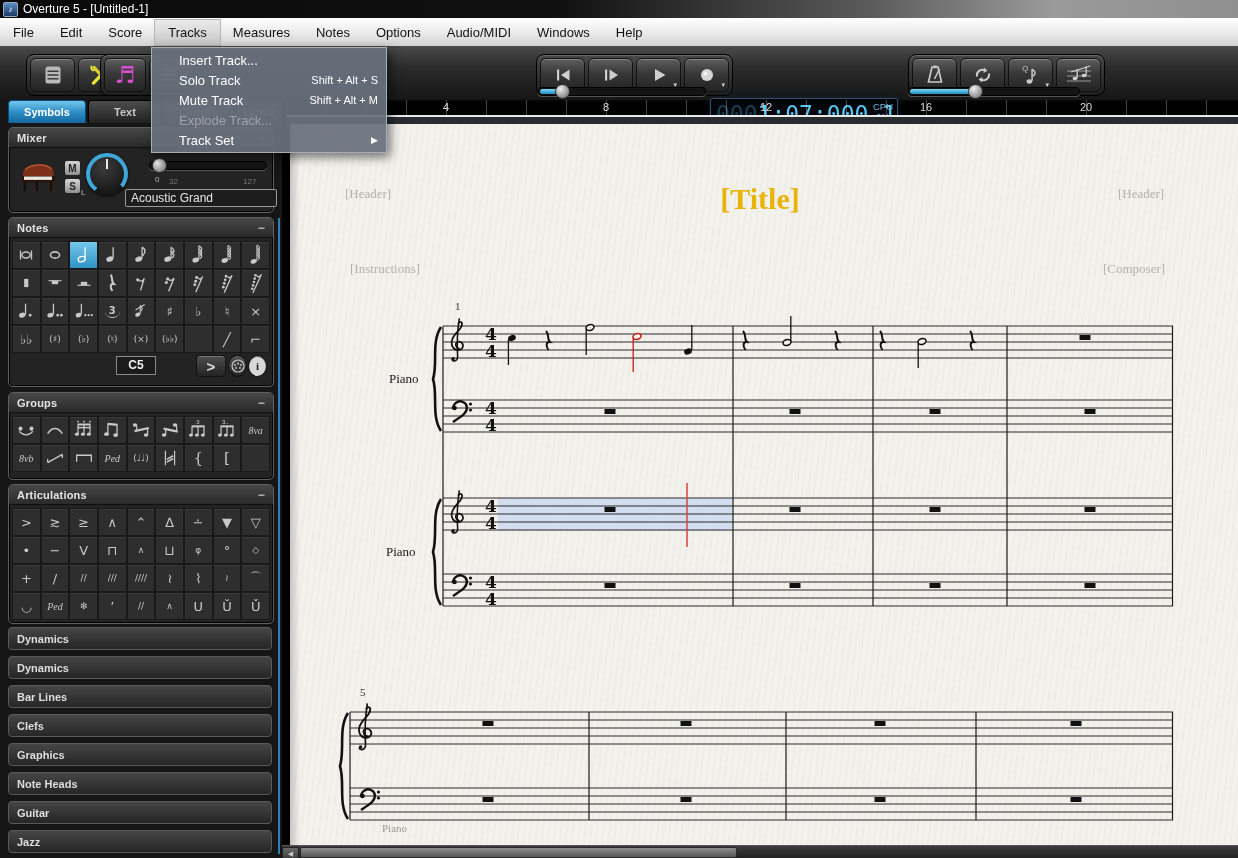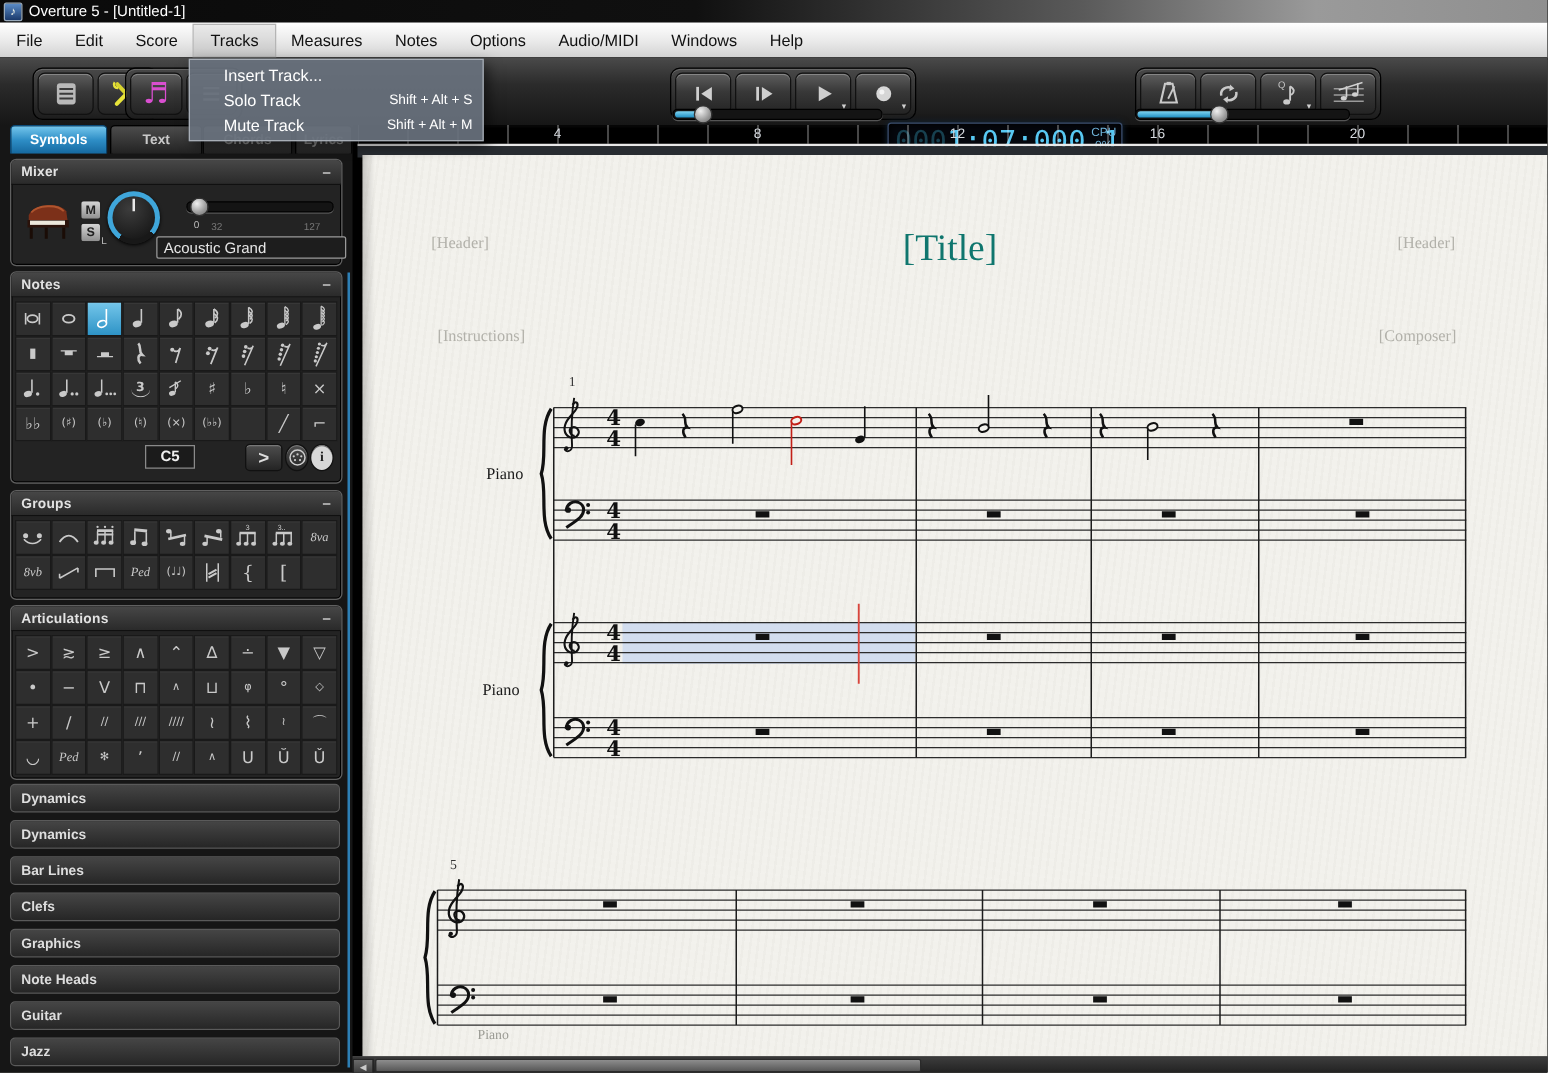--- a/index.html
+++ b/index.html
@@ -1072,6 +1072,9 @@
       <span>Mute Track</span>
       <span class="sc">Shift + Alt + M</span>
     </div>
+    <div class="mi dis">
+      <span>Explode Track...</span>
+    </div>
   </div>
 
 </body></html>

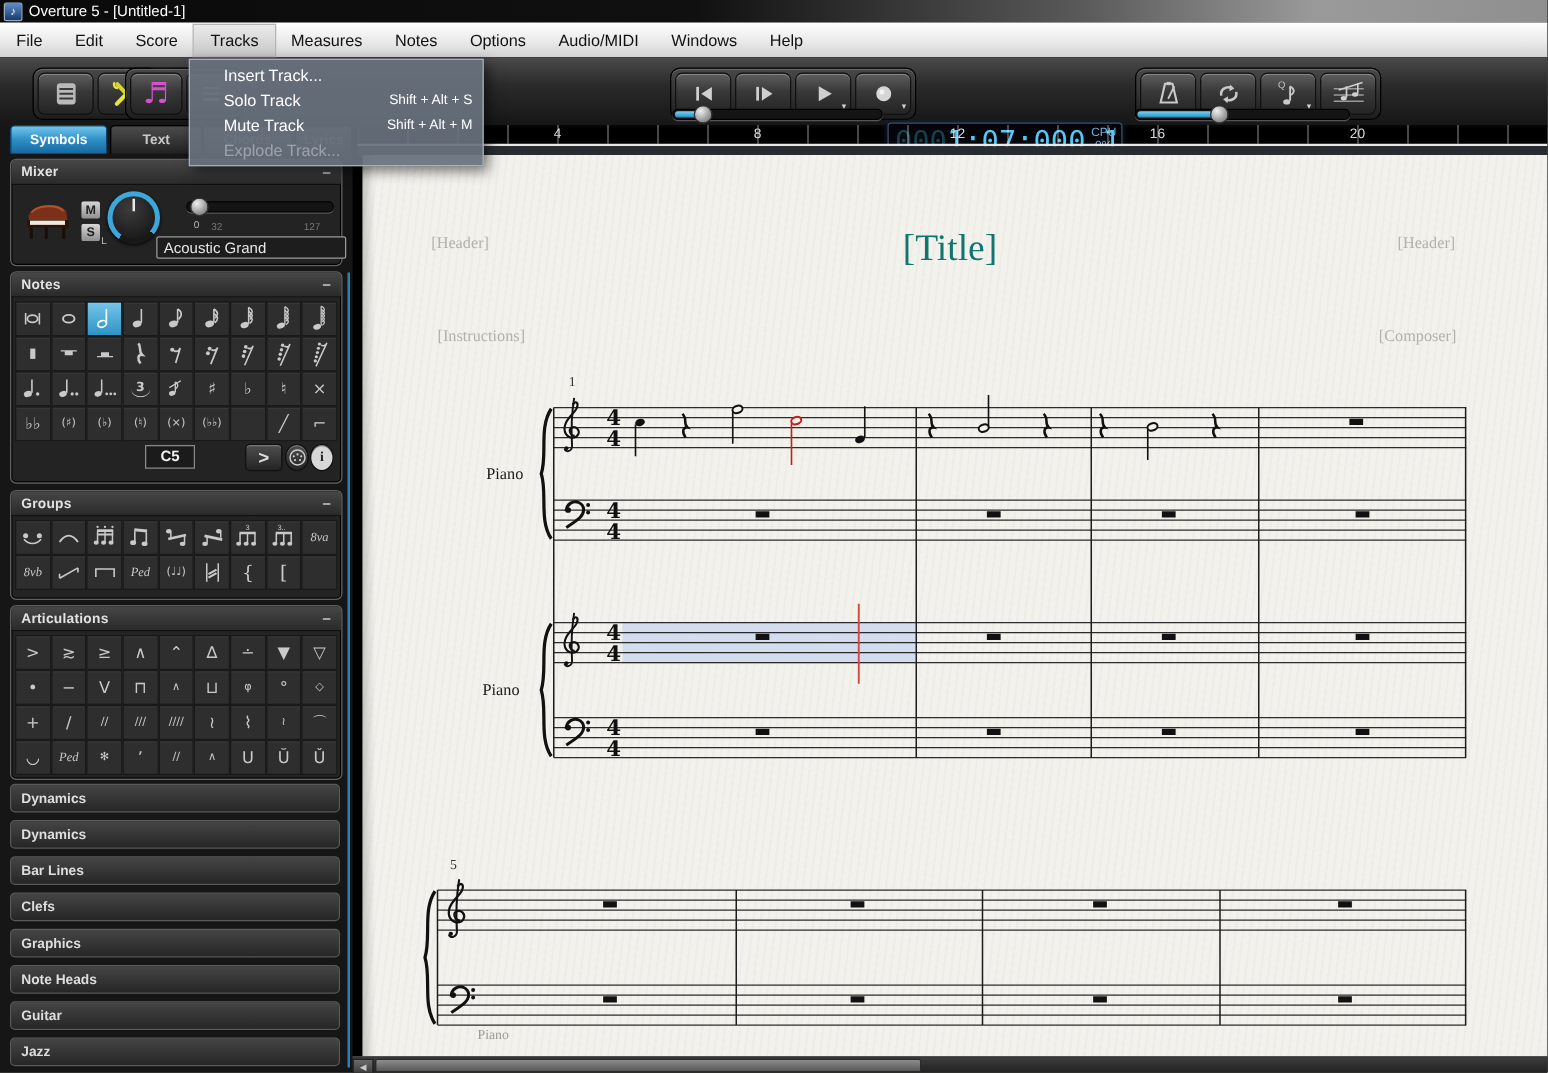--- a/index.html
+++ b/index.html
@@ -1075,6 +1075,10 @@
     <div class="mi dis">
       <span>Explode Track...</span>
     </div>
+    <div class="mi">
+      <span>Track Set</span>
+      <span class="sub">▶</span>
+    </div>
   </div>
 
 </body></html>

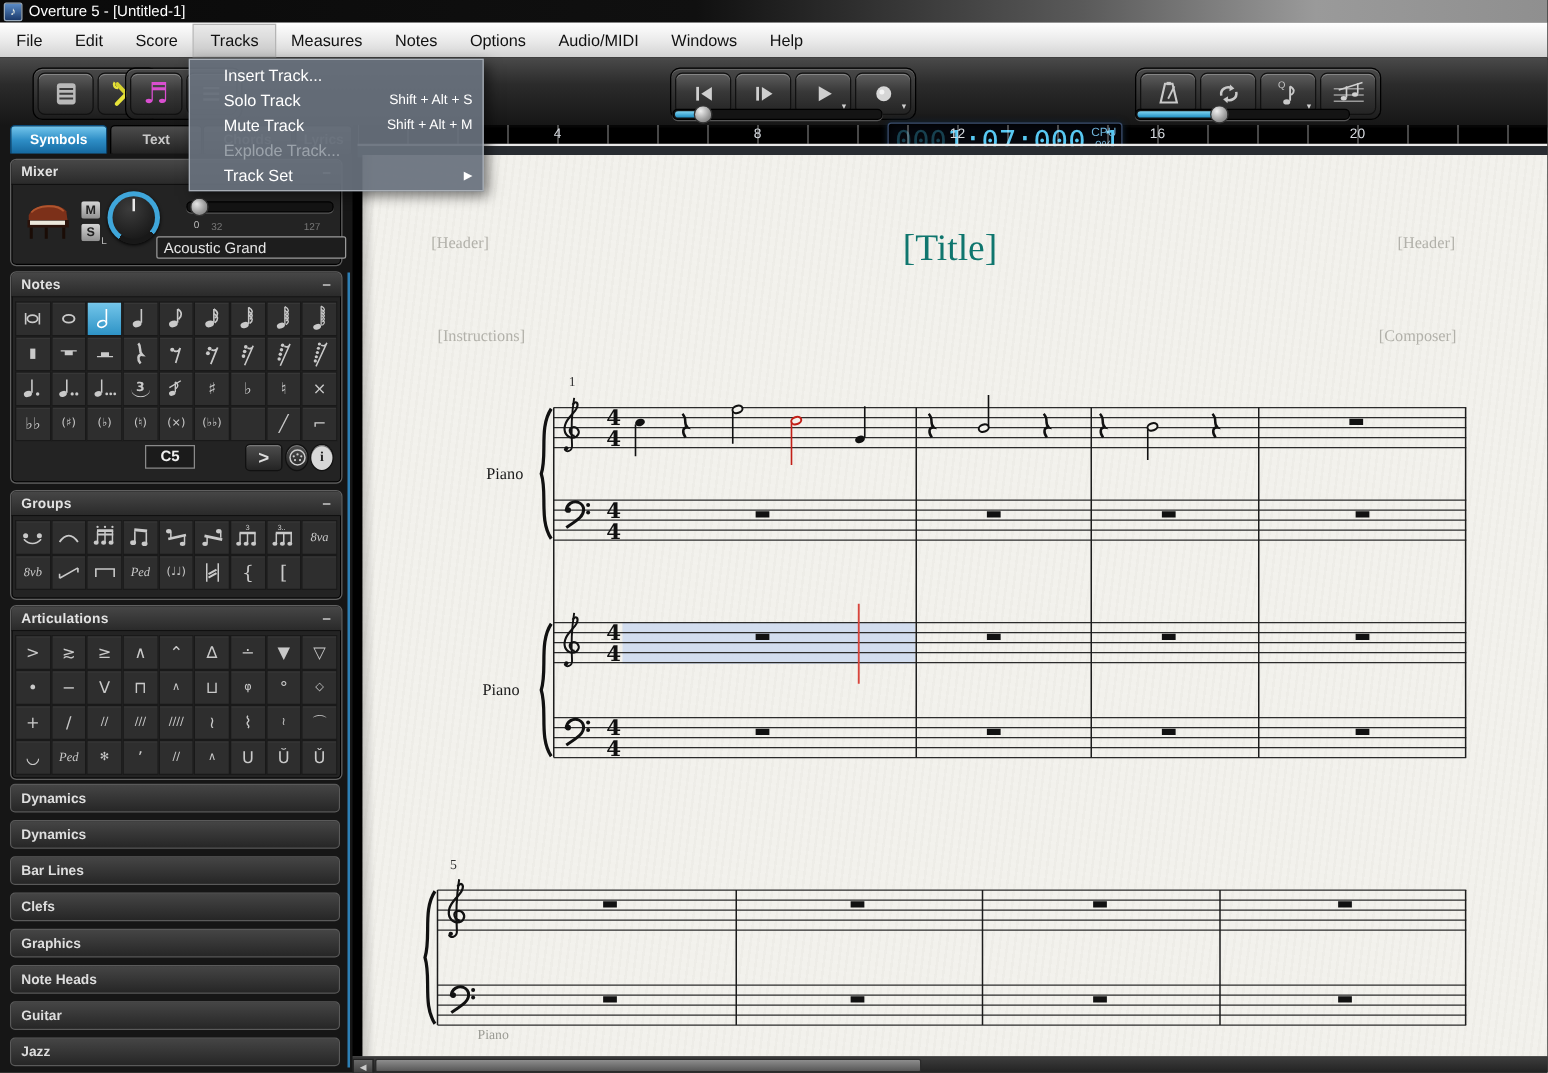--- a/index.html
+++ b/index.html
@@ -112,7 +112,7 @@
                      repeating-linear-gradient(8deg,rgba(255,255,255,.05) 0 2px,transparent 2px 7px);}
   #paper-shade{left:290px;top:124px;width:10px;height:721px;background:linear-gradient(90deg,rgba(0,0,0,.18),transparent);}
   .ph{position:absolute;color:#b2b1aa;font-family:"Liberation Serif","DejaVu Serif",serif;font-size:13px;}
-  #title-ph{font-size:30px;font-weight:normal;color:#0f766e;}
+  #title-ph{font-size:30px;font-weight:bold;color:#eab308;}
   .mnum{position:absolute;font-family:"Liberation Serif",serif;font-size:11px;color:#333;}
   .trk{position:absolute;font-family:"Liberation Serif",serif;font-size:13px;color:#1a1a1a;}
   #trk3{color:#9b9b94;font-size:11px;}

